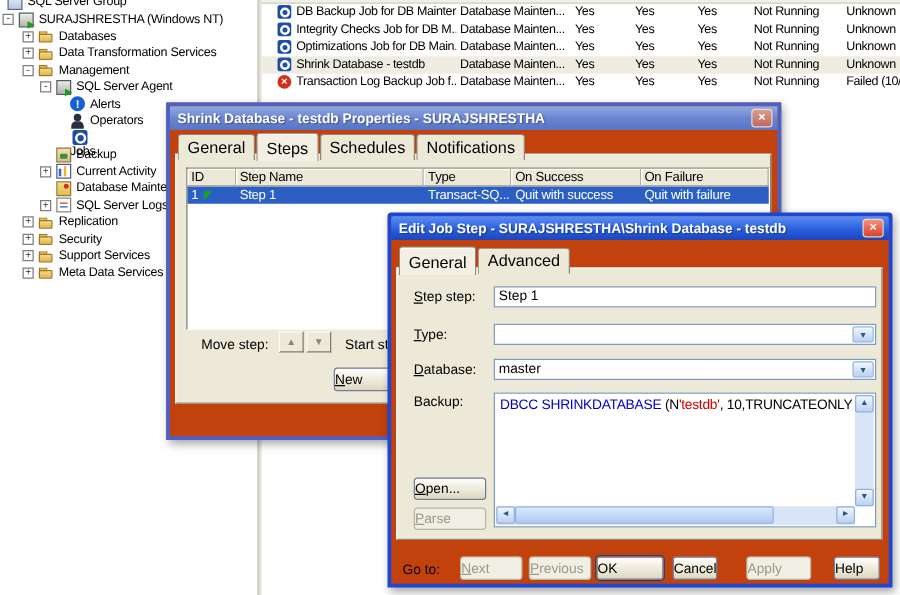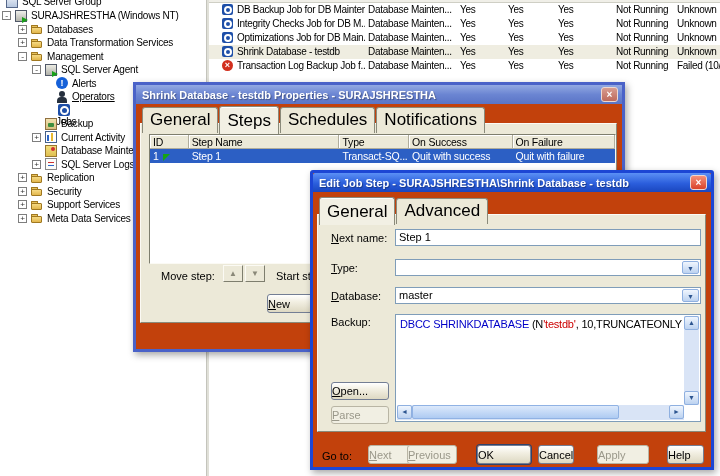--- a/index.html
+++ b/index.html
@@ -55,7 +55,7 @@
   .jc-name{left:28px;max-width:128px;overflow:hidden}
   .jc-cat{left:159px;max-width:88px;overflow:hidden}
   .jc-y1{left:251px}.jc-y2{left:299px}.jc-y3{left:349px}
-  .jc-st{left:407px}.jc-lr{left:468px}
+  .jc-st{left:394px}.jc-lr{left:468px}
   .jl-ic{position:absolute;left:13px;top:1px;width:11px;height:11px}
   .jl-job{background:#1E4FA8;border-radius:2px}
   .jl-job::after{content:'';position:absolute;left:2px;top:2px;width:4px;height:4px;border:2px solid #fff;border-radius:50%}

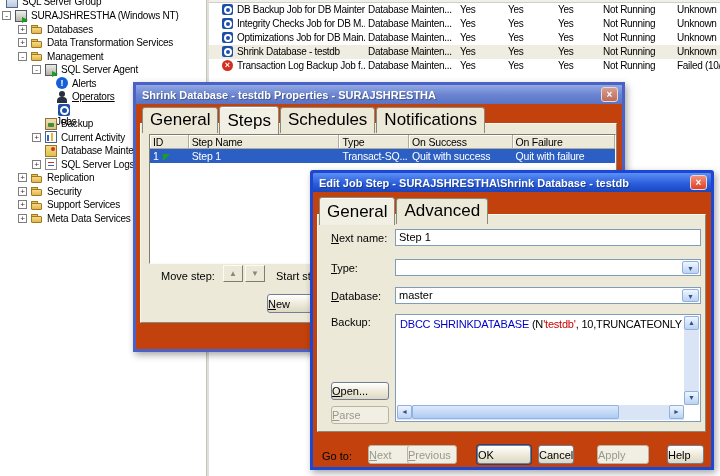--- a/index.html
+++ b/index.html
@@ -183,7 +183,7 @@
       <span class="ic ic-alert"></span>
       <span>Alerts</span>
     </div>
-    <div class="tree-item" style="left: 56px; top: 90px; text-decoration: underline;">
+    <div class="tree-item" style="left: 56px; top: 90px;">
       <span class="ic ic-operator"></span>
       <span>Operators</span>
     </div>

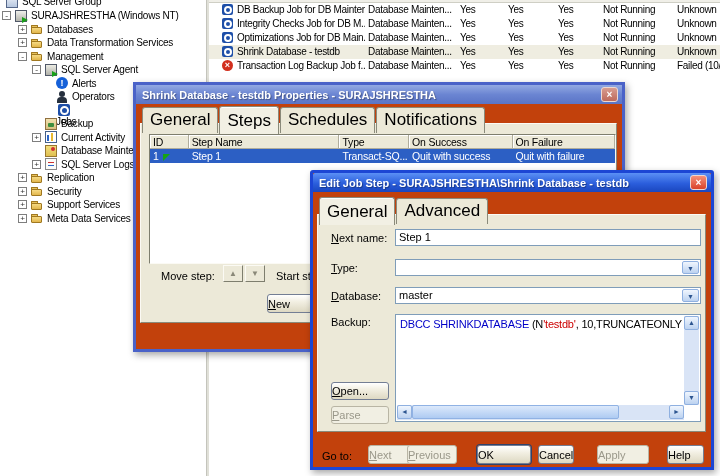--- a/index.html
+++ b/index.html
@@ -81,7 +81,7 @@
   .props-dlg .tabs{left:6px;top:21px}
   .edit-dlg .tabs{left:6px;top:24px}
   .tab{padding:2px 7px 3px;background:#ECE9D8;border:1px solid #8A8A7A;border-bottom:none;
-       border-radius:3px 3px 0 0;margin-right:1px;font-size:17px}
+       border-radius:3px 3px 0 0;margin-right:1px;font-size:13px}
   .tab.active{background:#F2F0E4;padding-top:4px;margin-bottom:-1px;box-shadow:inset 0 1px 0 #fff}
   .tabpanel{position:absolute;background:#ECE9D8;border:1px solid;border-color:#FBFAF4 #8A8A7A #8A8A7A #FBFAF4;z-index:2}
   .props-dlg .tabpanel{left:4px;top:38px;width:475px;height:198px}

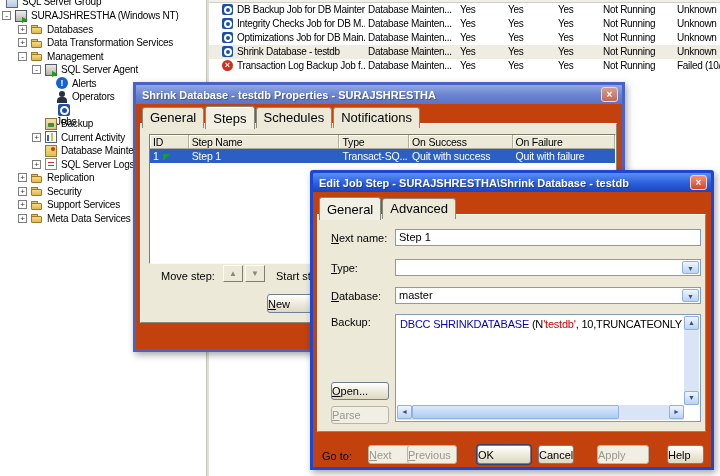--- a/index.html
+++ b/index.html
@@ -336,7 +336,7 @@
     <span class="tab">Advanced</span>
   </div>
   <div class="tabpanel">
-    <span class="e-label accel" style="top:17px">Next name:</span>
+    <span class="e-label accel" style="top:17px">Step step:</span>
     <div class="txt" style="top:14px">Step 1</div>
     <span class="e-label accel" style="top:47px">Type:</span>
     <div class="txt" style="top:44px">

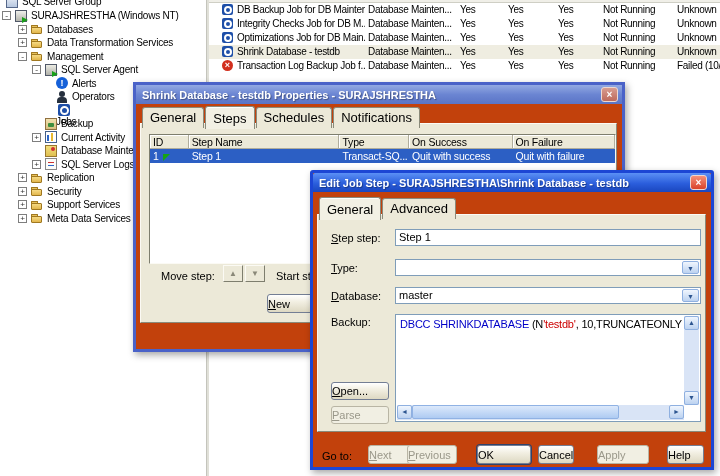--- a/index.html
+++ b/index.html
@@ -140,7 +140,7 @@
   .parse-btn{left:13px;top:191px;width:58px;height:18px}
   .goto-label{position:absolute;left:9px;top:277px}
   .b-next{left:55px;top:272px;width:50px}
-  .b-prev{left:94px;top:272px;width:50px}
+  .b-prev{left:110px;top:272px;width:50px}
   .b-ok{left:164px;top:272px;width:54px}
   .b-cancel{left:225px;top:272px;width:36px}
   .b-apply{left:284px;top:272px;width:52px}

